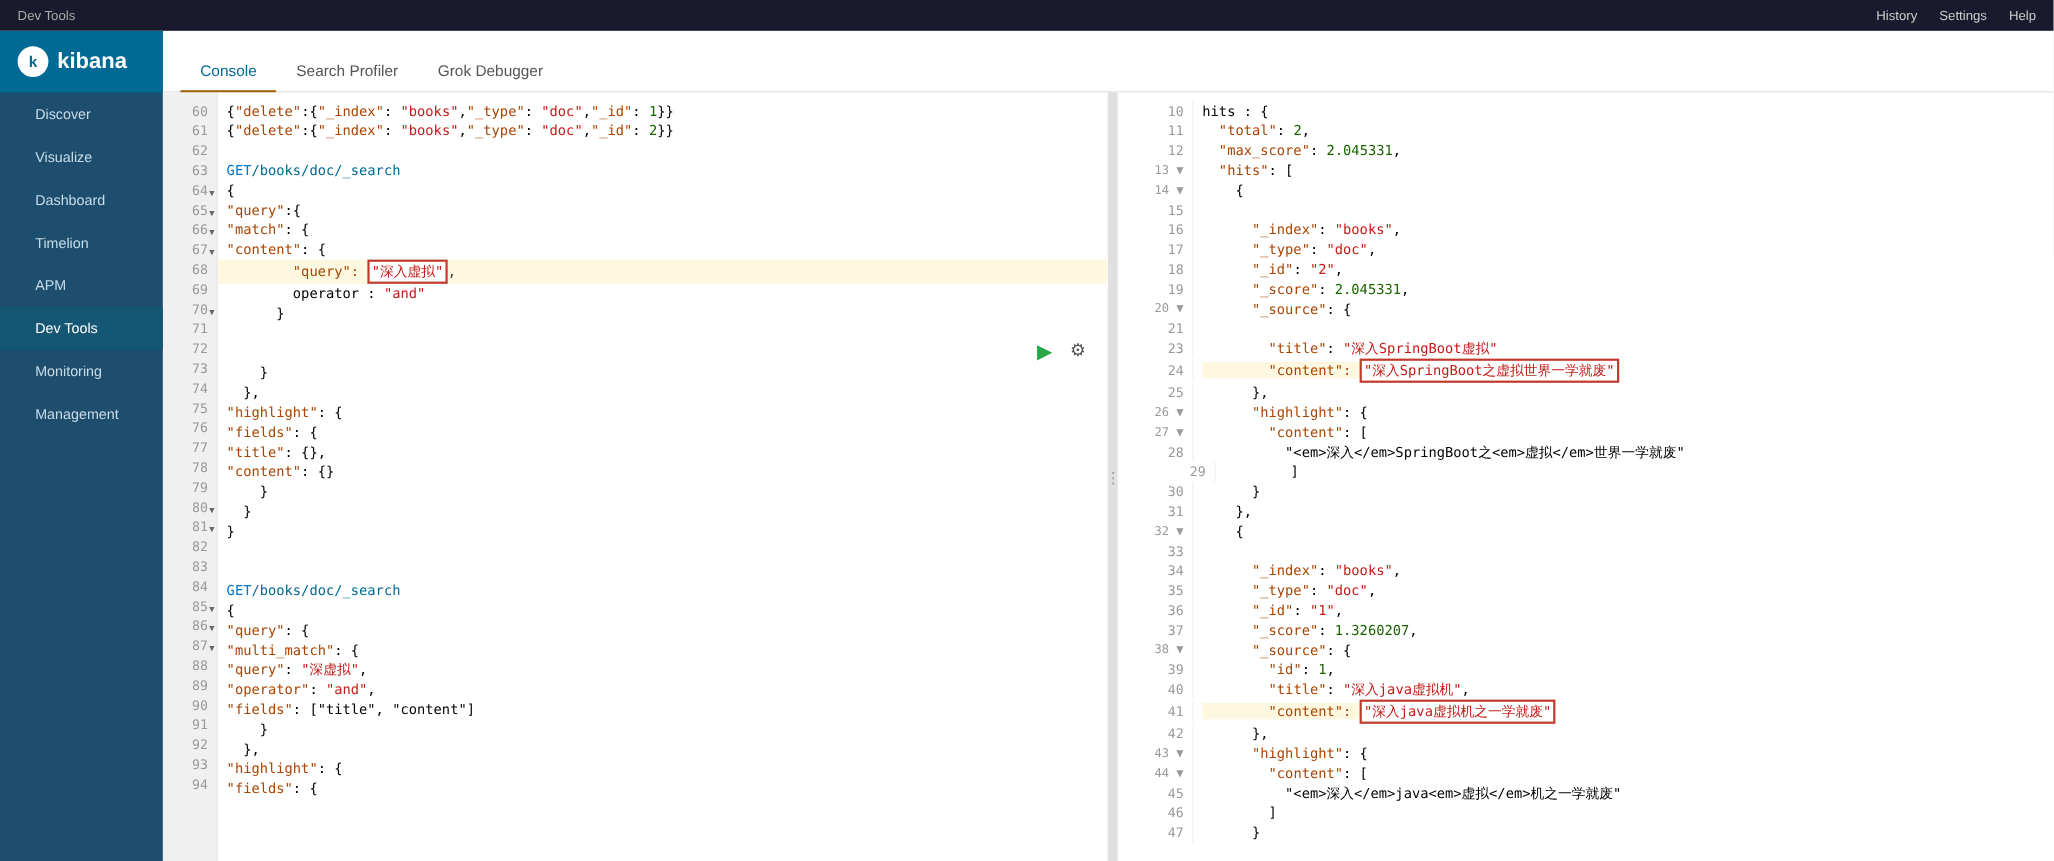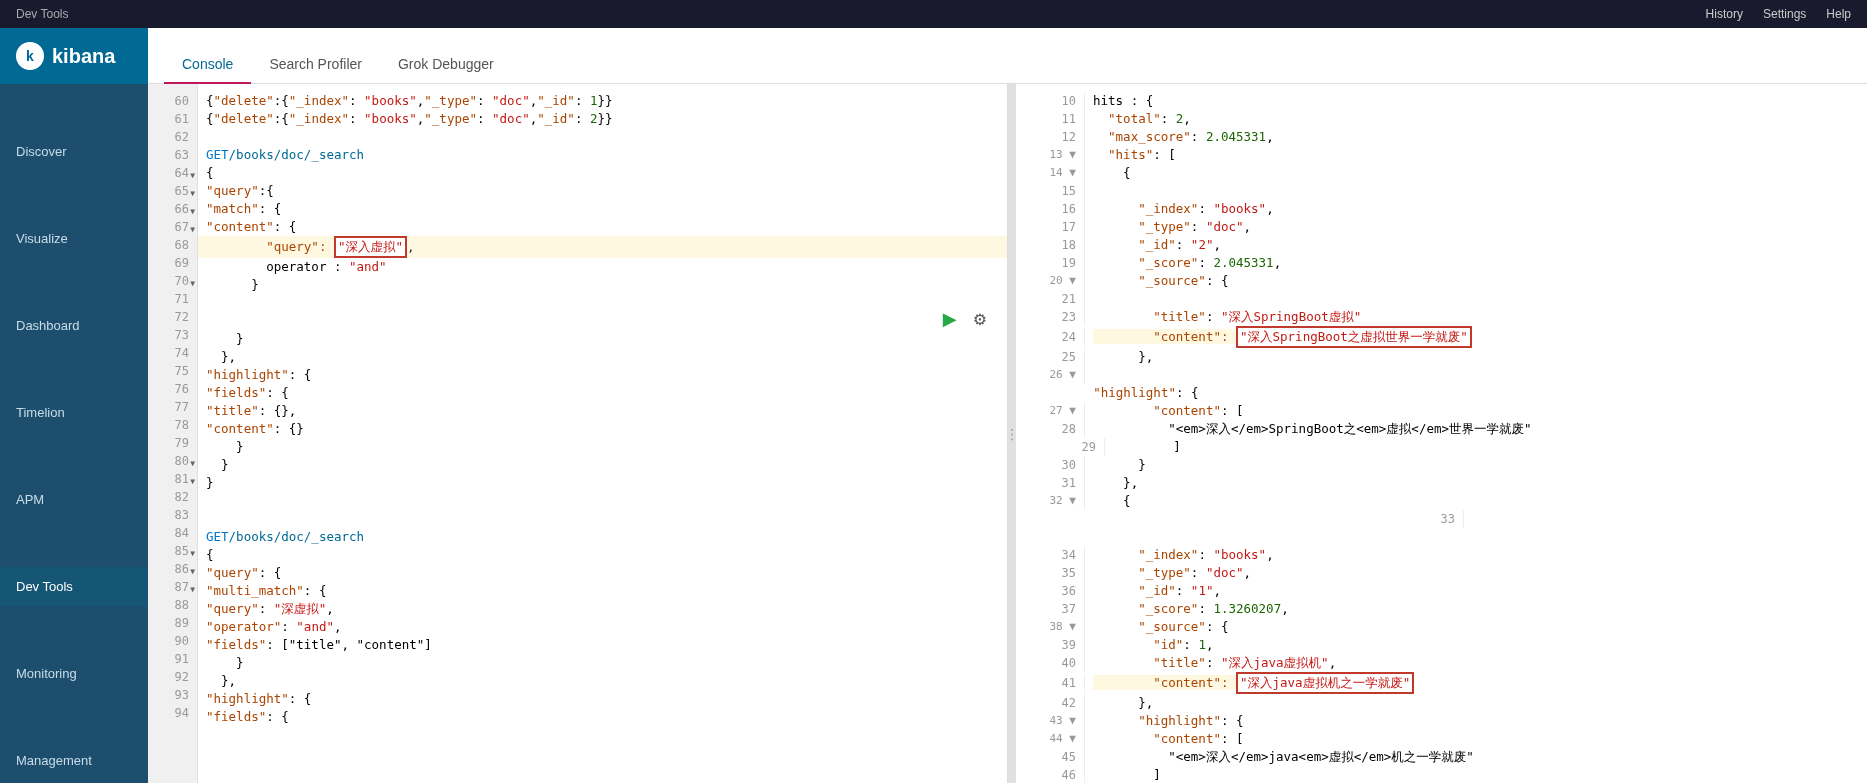--- a/index.html
+++ b/index.html
@@ -88,7 +88,7 @@
     }
     .tab.active {
       color: #006994;
-      border-bottom: 2px solid #be185d;
+      border-bottom: 2px solid #a16207;
       font-weight: 500;
     }
 

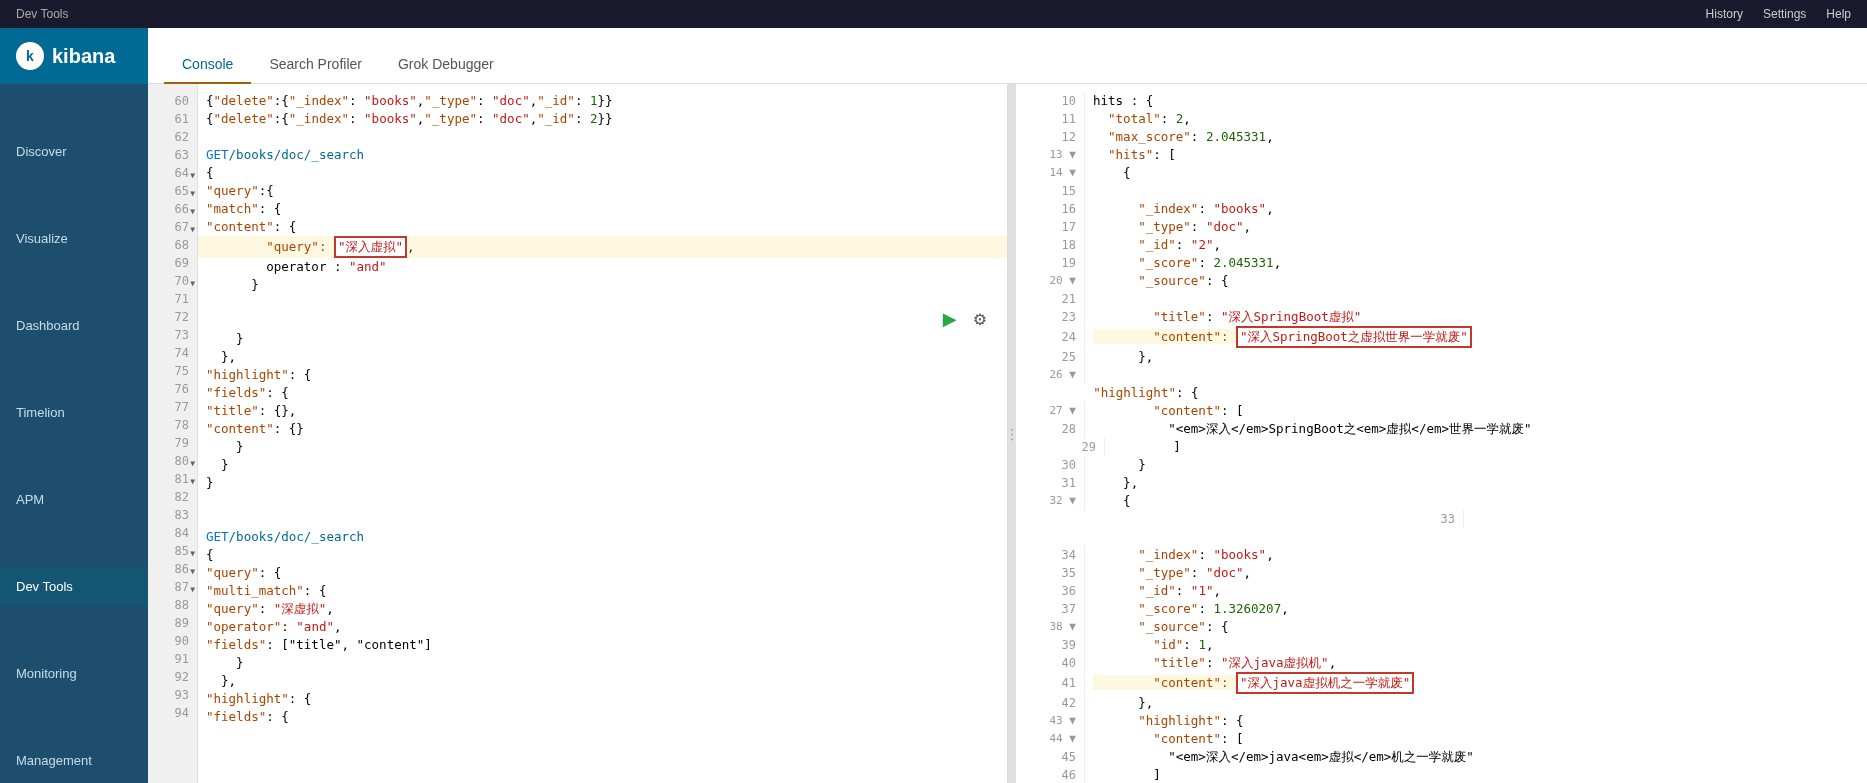--- a/index.html
+++ b/index.html
@@ -56,12 +56,11 @@
     }
     .sidebar-item {
       color: #c8dce8;
-      padding: 12px 16px;
+      padding: 12px 32px;
       cursor: pointer;
       font-size: 13px;
       display: flex;
       align-items: center;
-      margin-top: 48px;
     }
     .sidebar-item.active { background: #155674; color: white; }
 

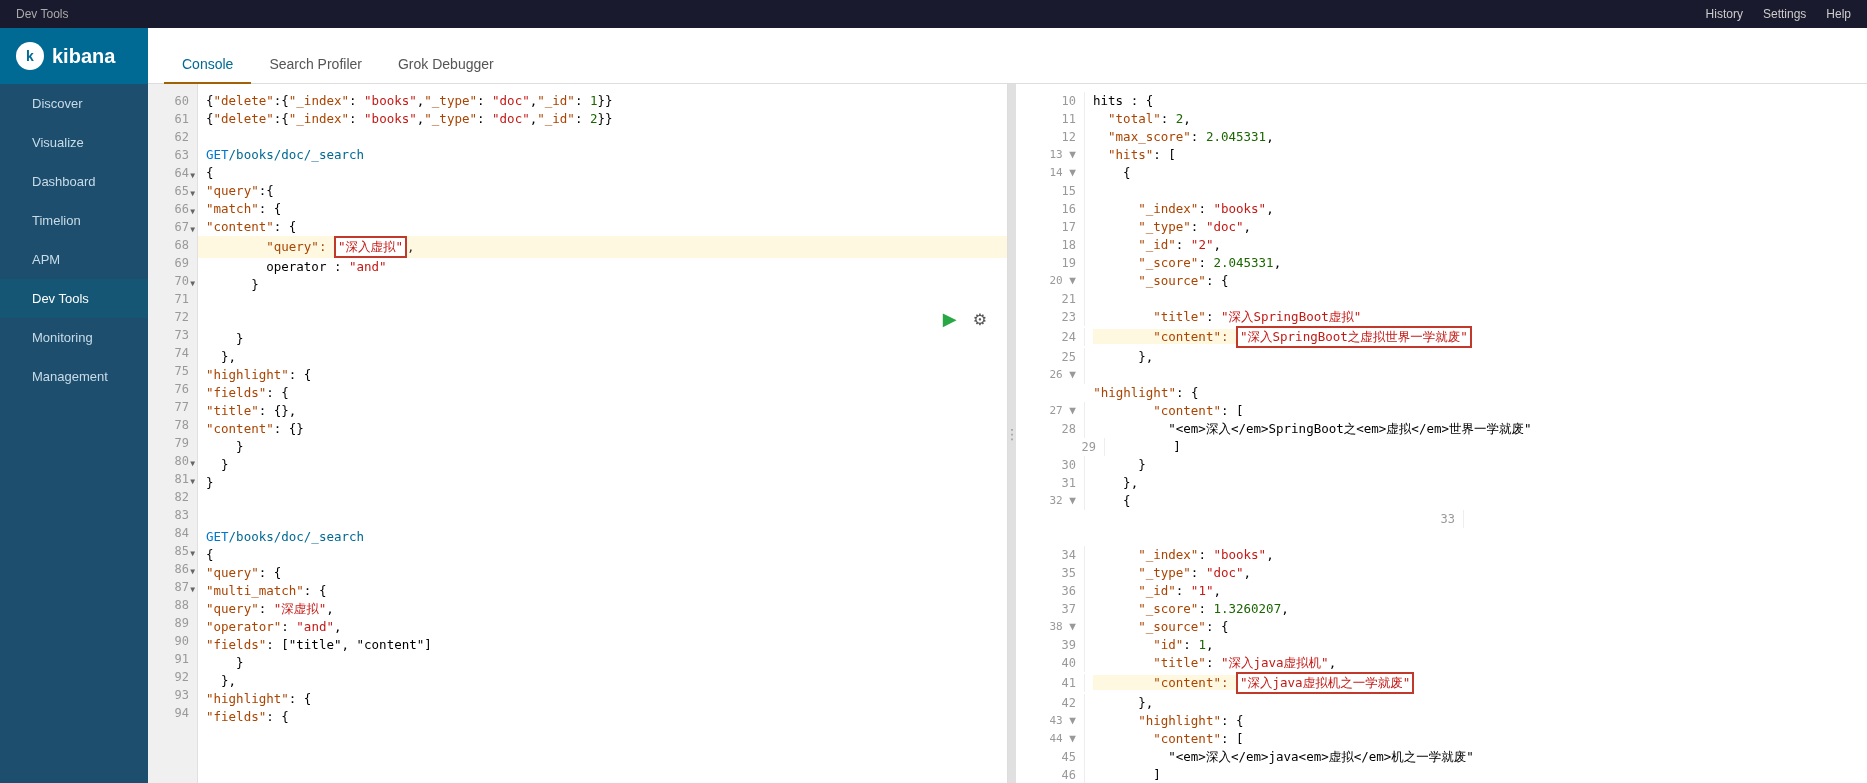--- a/index.html
+++ b/index.html
@@ -406,7 +406,7 @@
             <div class="out-line" style="display: flex; align-items: center;"><span class="out-line-numbers">23</span><span style="padding-left: 8px; white-space: pre;">        <span class="key">"title"</span>: <span class="str">"深入SpringBoot虚拟"</span></span></div>
             <div class="out-line" style="display: flex; align-items: center;"><span class="out-line-numbers">24</span><span style="padding-left: 8px; white-space: pre;"><span style="background: rgb(255, 248, 225);">        <span class="key">"content": </span><span class="hl-box"><span class="str">"深入SpringBoot之虚拟世界一学就废"</span></span></span></span></div>
             <div class="out-line" style="display: flex; align-items: center;"><span class="out-line-numbers">25</span><span style="padding-left: 8px; white-space: pre;">      },</span></div>
-            <div class="out-line" style="display: flex; align-items: flex-start; flex-direction: column;"><span class="out-line-numbers" style="font-size: 11px;">26 ▼</span><span style="padding-left: 8px; white-space: pre;">      <span class="key">"highlight"</span>: {</span></div>
+            <div class="out-line" style="display: flex; align-items: flex-end;"><span class="out-line-numbers" style="font-size: 11px;">26 ▼</span><span style="padding-left: 8px; white-space: pre;">      <span class="key">"highlight"</span>: {</span></div>
             <div class="out-line" style="display: flex; align-items: center;"><span class="out-line-numbers" style="font-size: 11px;">27 ▼</span><span style="padding-left: 8px; white-space: pre;">        <span class="key">"content"</span>: [</span></div>
             <div class="out-line" style="display: flex; align-items: center;"><span class="out-line-numbers">28</span><span style="padding-left: 8px; white-space: pre;">          "&lt;em&gt;深入&lt;/em&gt;SpringBoot之&lt;em&gt;虚拟&lt;/em&gt;世界一学就废"</span></div>
             <div class="out-line" style="display: flex;  margin-left: 20px;"><span class="out-line-numbers">29</span><span style="padding-left: 8px; white-space: pre;">        ]</span></div>

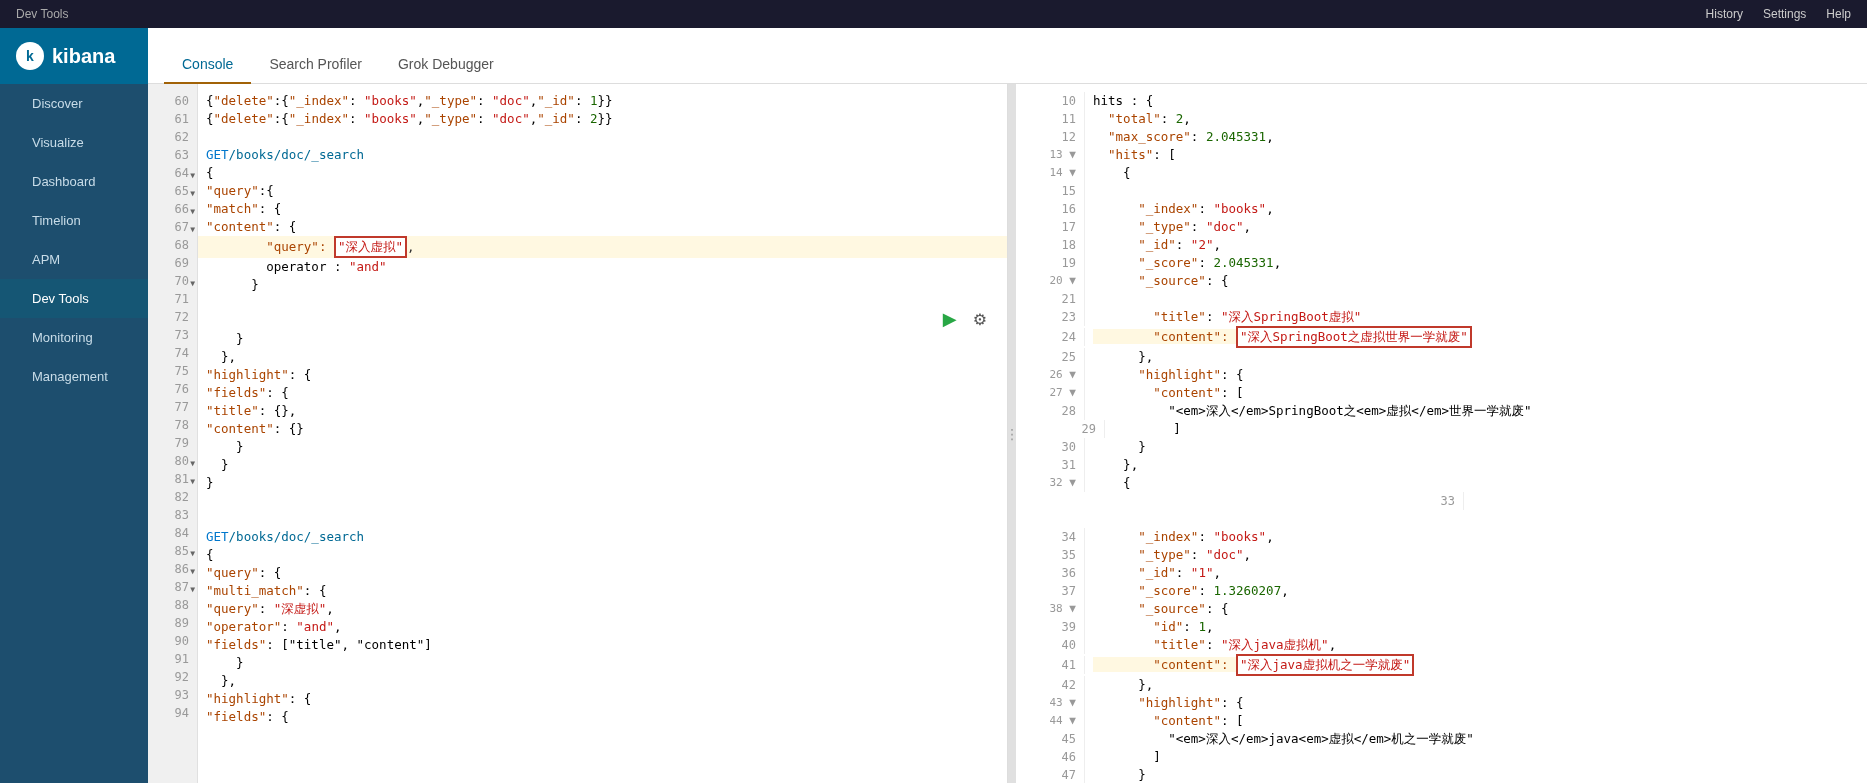--- a/index.html
+++ b/index.html
@@ -413,7 +413,7 @@
             <div class="out-line" style="display: flex; align-items: center;"><span class="out-line-numbers">30</span><span style="padding-left: 8px; white-space: pre;">      }</span></div>
             <div class="out-line" style="display: flex; align-items: center;"><span class="out-line-numbers">31</span><span style="padding-left: 8px; white-space: pre;">    },</span></div>
             <div class="out-line" style="display: flex; align-items: center;"><span class="out-line-numbers" style="font-size: 11px;">32 ▼</span><span style="padding-left: 8px; white-space: pre;">    {</span></div>
-            <div class="out-line" style="display: flex; align-items: center; flex-direction: column;"><span class="out-line-numbers">33</span><span style="padding-left: 8px; white-space: pre;">&nbsp;</span></div>
+            <div class="out-line" style="display: flex; align-items: center;"><span class="out-line-numbers">33</span><span style="padding-left: 8px; white-space: pre;">&nbsp;</span></div>
             <div class="out-line" style="display: flex; align-items: center;"><span class="out-line-numbers">34</span><span style="padding-left: 8px; white-space: pre;">      <span class="key">"_index"</span>: <span class="str">"books"</span>,</span></div>
             <div class="out-line" style="display: flex; align-items: center;"><span class="out-line-numbers">35</span><span style="padding-left: 8px; white-space: pre;">      <span class="key">"_type"</span>: <span class="str">"doc"</span>,</span></div>
             <div class="out-line" style="display: flex; align-items: center;"><span class="out-line-numbers">36</span><span style="padding-left: 8px; white-space: pre;">      <span class="key">"_id"</span>: <span class="str">"1"</span>,</span></div>

